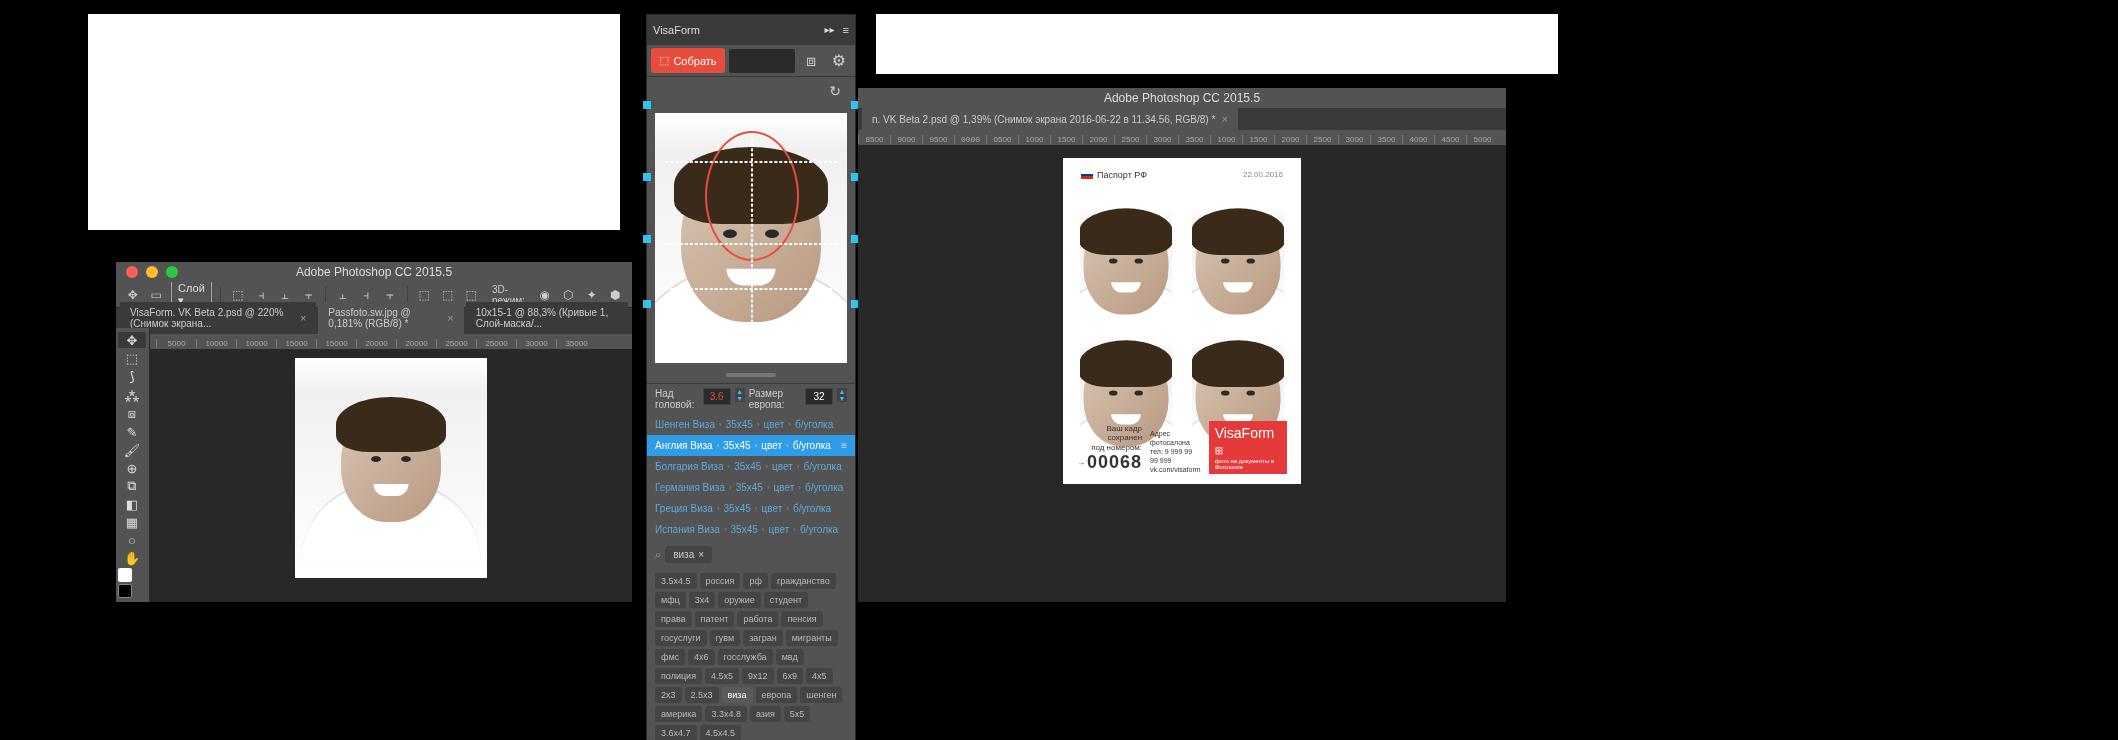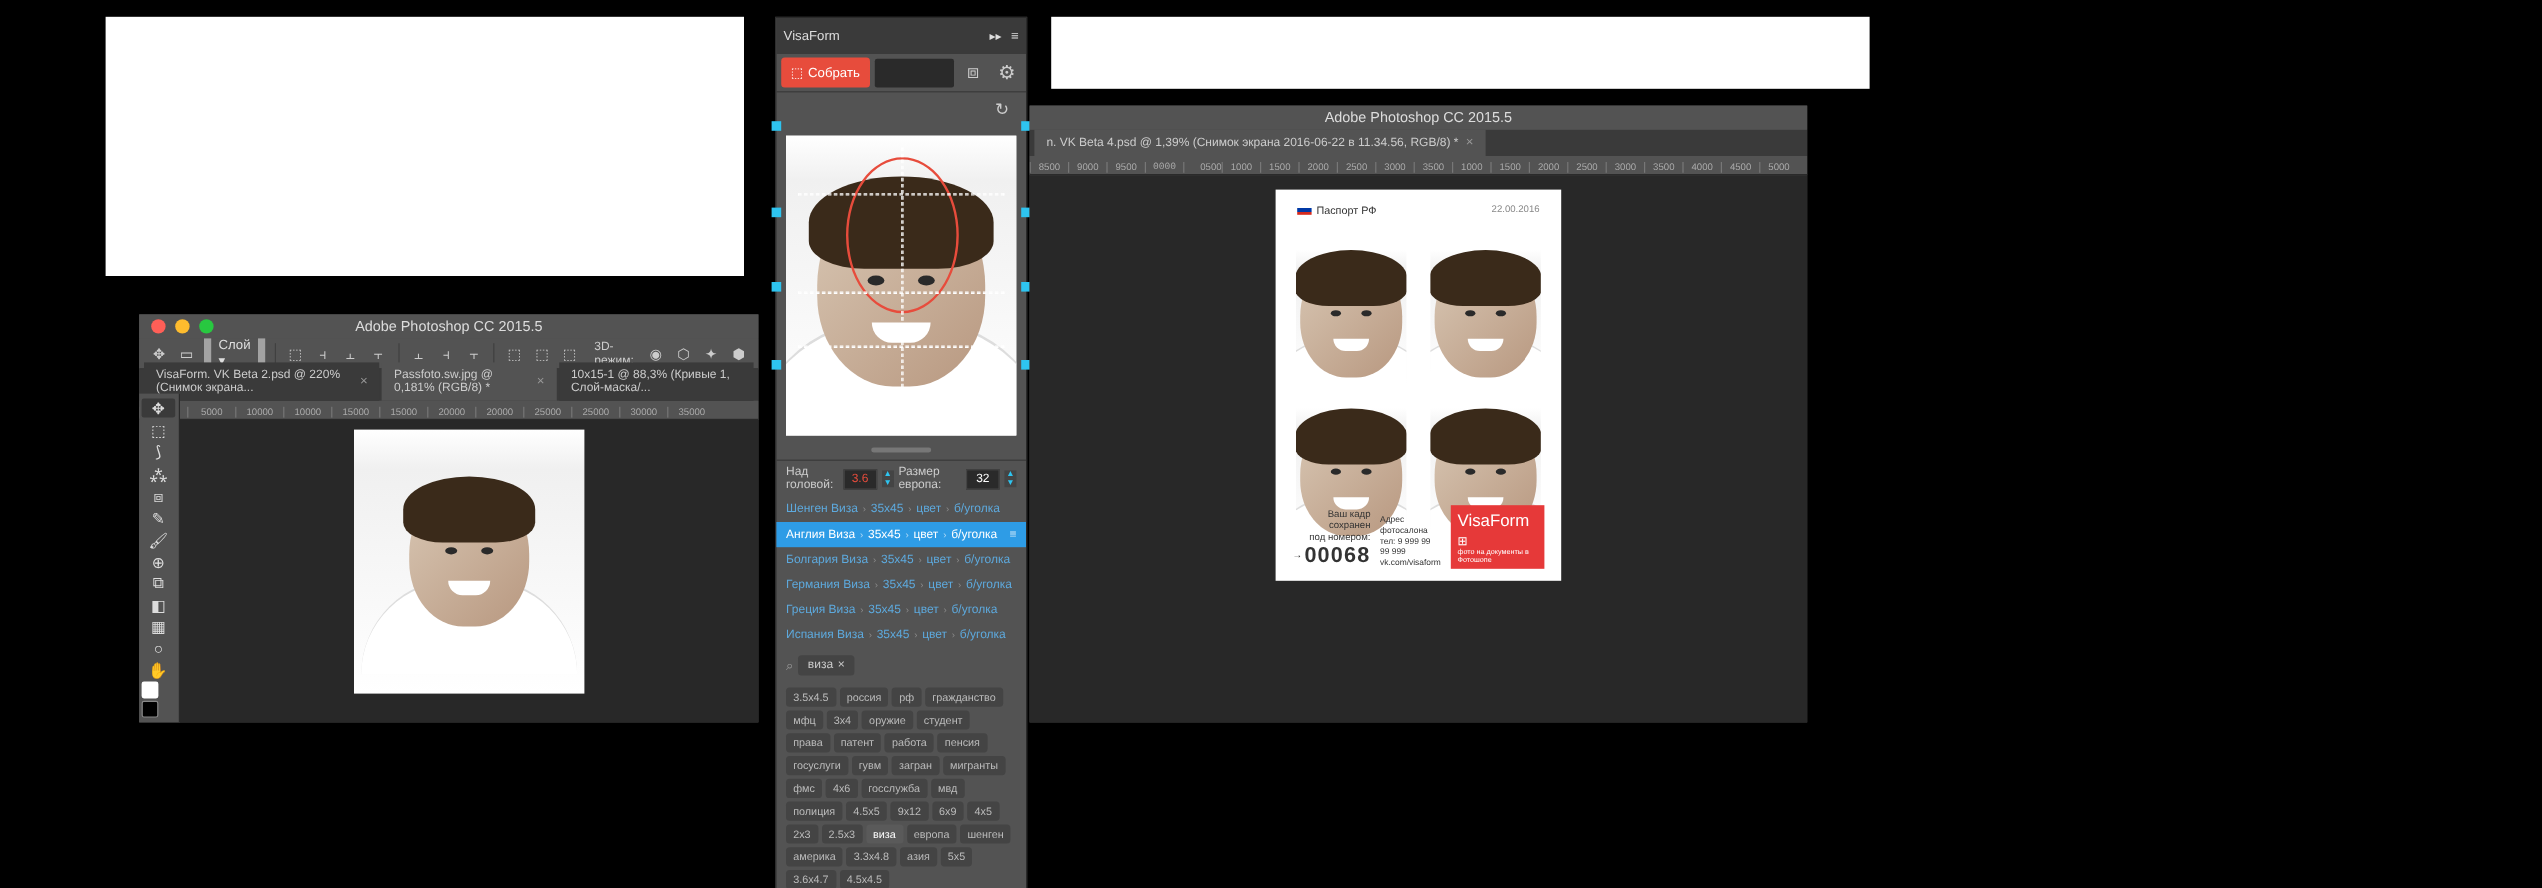--- a/index.html
+++ b/index.html
@@ -362,7 +362,7 @@
   </div>
   <div class="ps-tabs" style="height:22px">
     <div class="ps-tab" style="font-size:10px">
-        <span>n. VK Beta 4.psd @ 1,39% (Снимок экрана 2016-06-22 в 11.34.56, RGB/8) *</span>
+        <span>n. VK Beta 2.psd @ 1,39% (Снимок экрана 2016-06-22 в 11.34.56, RGB/8) *</span>
         <span class="x">×</span>
       </div>
   </div>

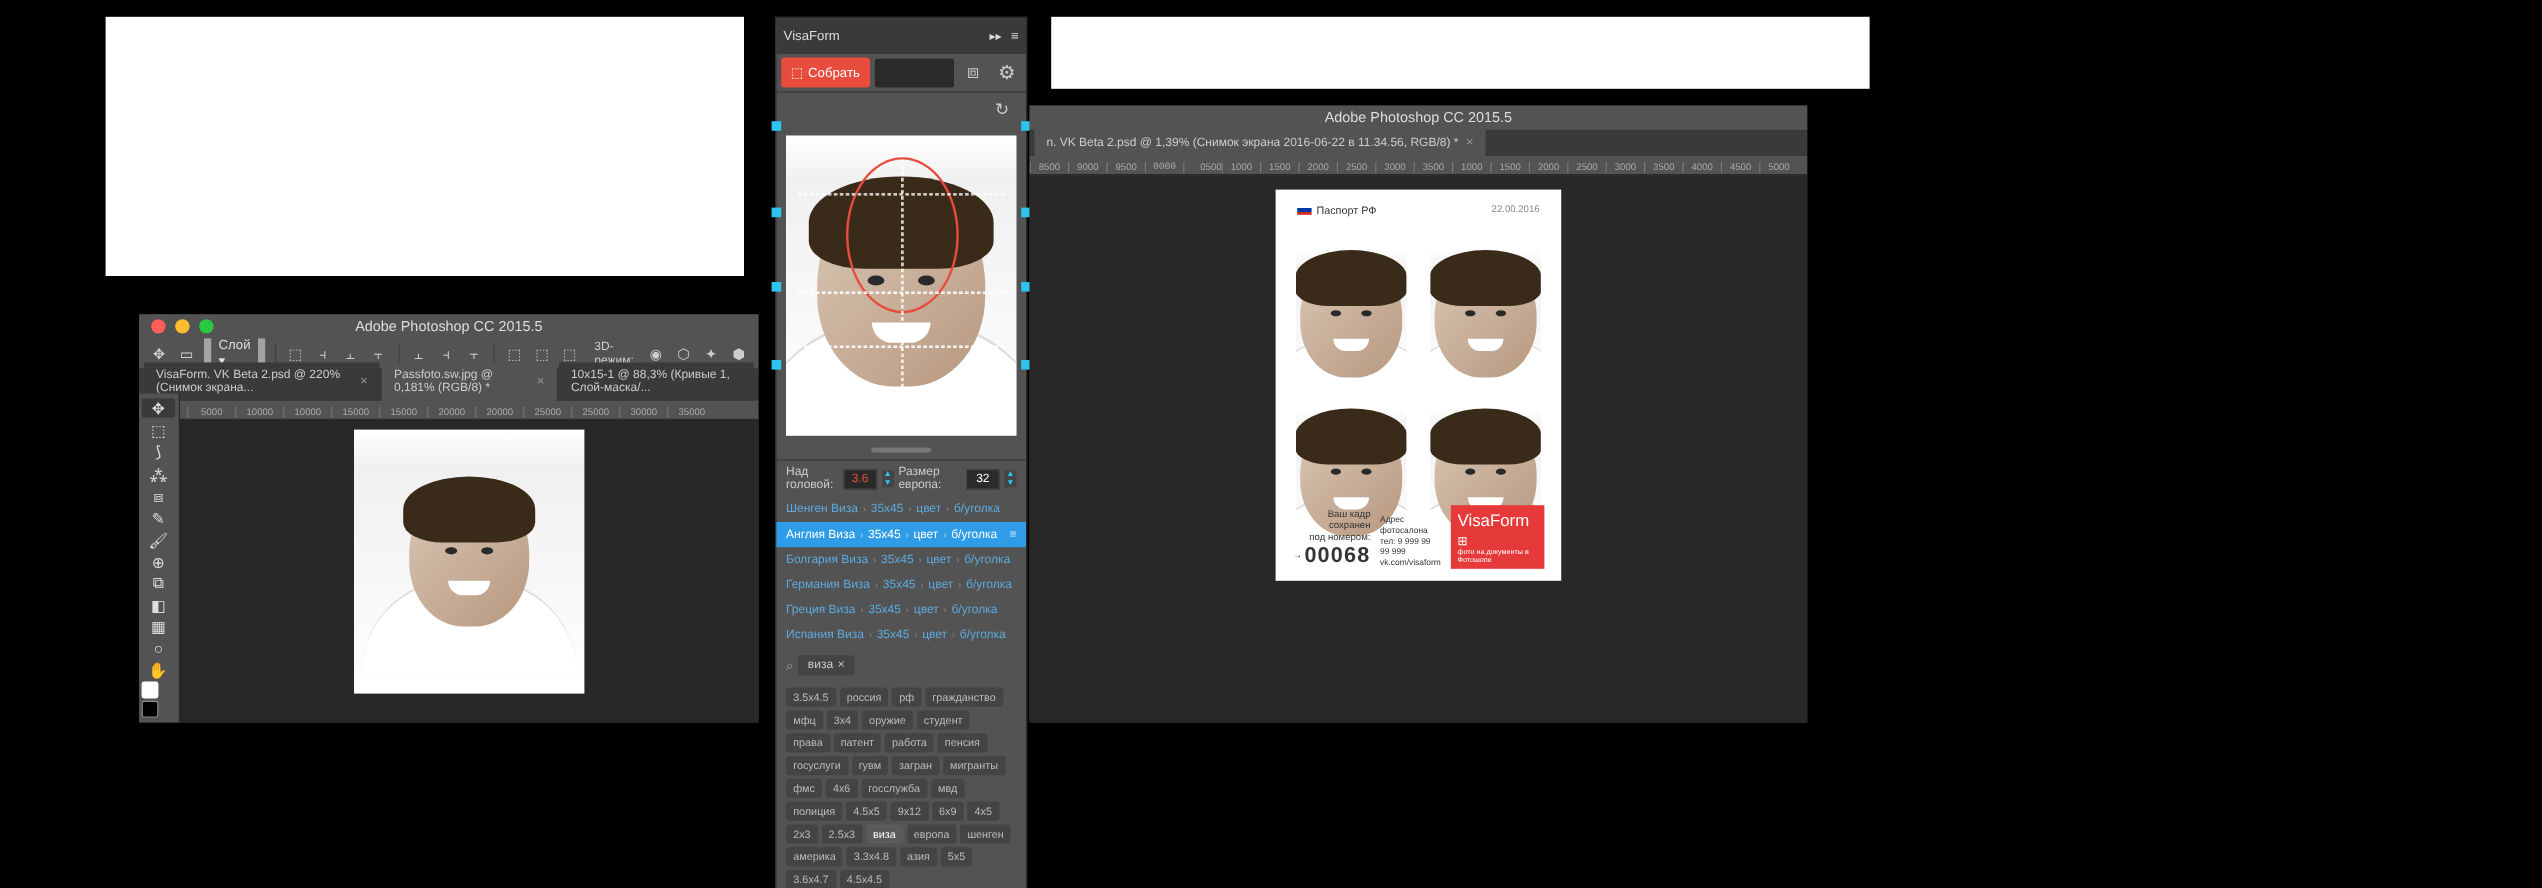--- a/index.html
+++ b/index.html
@@ -371,7 +371,7 @@
       <span style="width: 32px;">9000</span>
       <span style="width: 32px;">9500</span>
       <span style="width: 32px; font-family: Liberation Mono, monospace;">0000</span>
-      <span style="width: 32px; text-align: right;">0500</span>
+      <span style="width: 32px;">0500</span>
       <span style="width: 32px;">1000</span>
       <span style="width: 32px;">1500</span>
       <span style="width: 32px;">2000</span>

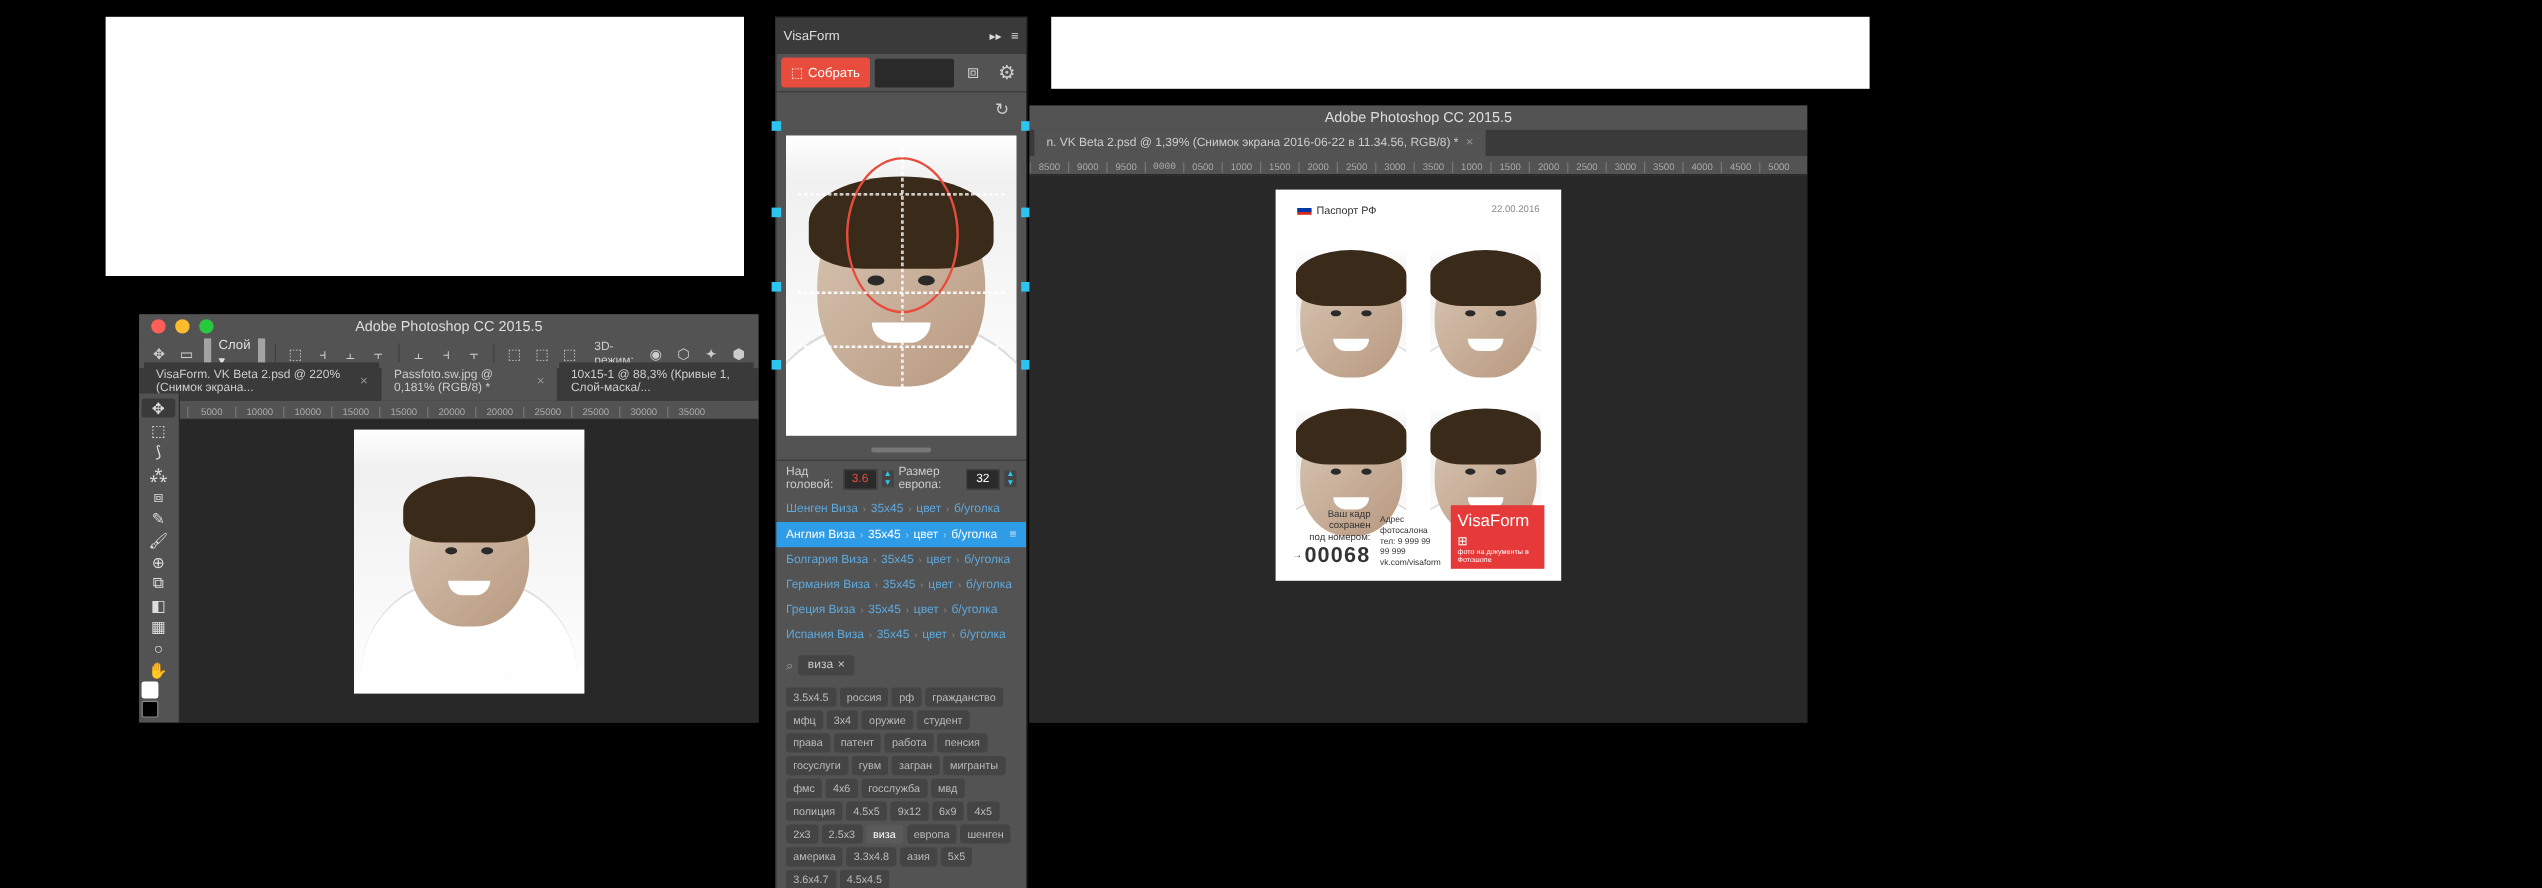--- a/index.html
+++ b/index.html
@@ -15,7 +15,7 @@
 .ps-title{position:absolute;left:50%;transform:translateX(-50%);color:#ddd;font-size:12px}
 .ps-optbar{height:26px;background:#535353;border-bottom:1px solid #2a2a2a;display:flex;align-items:center;padding:0 8px;gap:6px}
 .ps-ico{width:22px;height:20px;display:flex;align-items:center;justify-content:center;color:#ccc;font-size:12px;border:1px solid transparent;border-radius:2px}
-.ps-dropdown{background:#535353;border:6px solid #a3a3a3;color:#ddd;font-size:11px;padding:2px 6px;border-radius:3px}
+.ps-dropdown{background:#535353;border:1px solid #a3a3a3;color:#ddd;font-size:11px;padding:2px 6px;border-radius:3px}
 .ps-sep{width:1px;height:18px;background:#404040;margin:0 2px}
 .ps-tabs{height:26px;background:#3a3a3a;display:flex;align-items:flex-end;padding:0 4px;gap:2px}
 .ps-tab{background:#535353;color:#ccc;font-size:10px;padding:5px 10px;border-radius:0;display:flex;align-items:center;gap:6px}

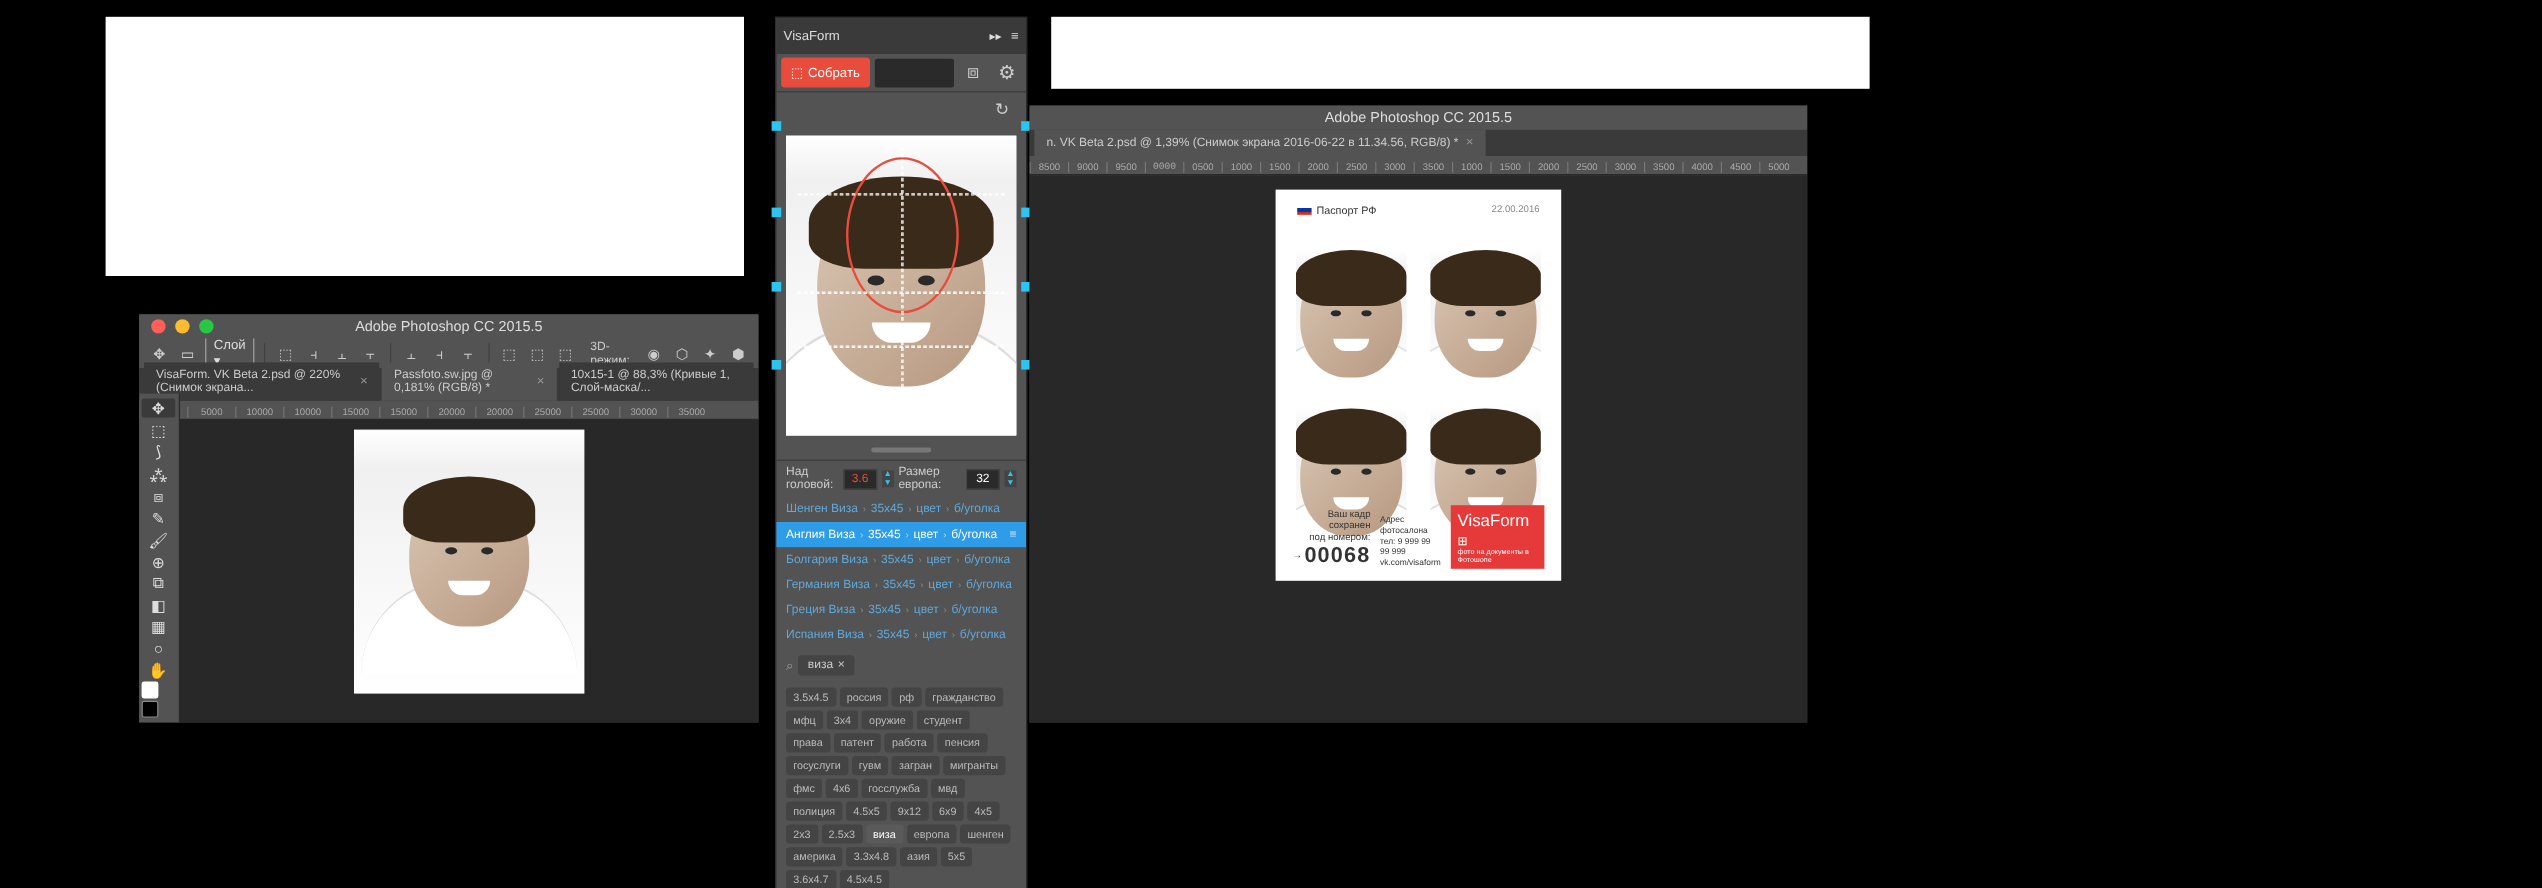--- a/index.html
+++ b/index.html
@@ -48,7 +48,7 @@
 .vf-handle{width:8px;height:8px;background:#2ec4f0;position:absolute}
 .vf-guide{position:absolute;border:1px dashed #fff}
 .vf-face-oval{position:absolute;border:2px solid #e74c3c;border-radius:50%}
-.vf-params{display:flex;padding:4px 8px;gap:4px;align-items:center;font-size:10px;color:#ccc;border-top:1px solid #3a3a3a}
+.vf-params{display:flex;padding:4px 8px;gap:4px;align-items:flex-start;font-size:10px;color:#ccc;border-top:1px solid #3a3a3a}
 .vf-params input{width:28px;background:#2a2a2a;border:1px solid #444;color:#e74c3c;font-size:10px;padding:2px;text-align:center}
 .vf-params input.white{color:#fff}
 .vf-stepper{display:flex;flex-direction:column;gap:0}

